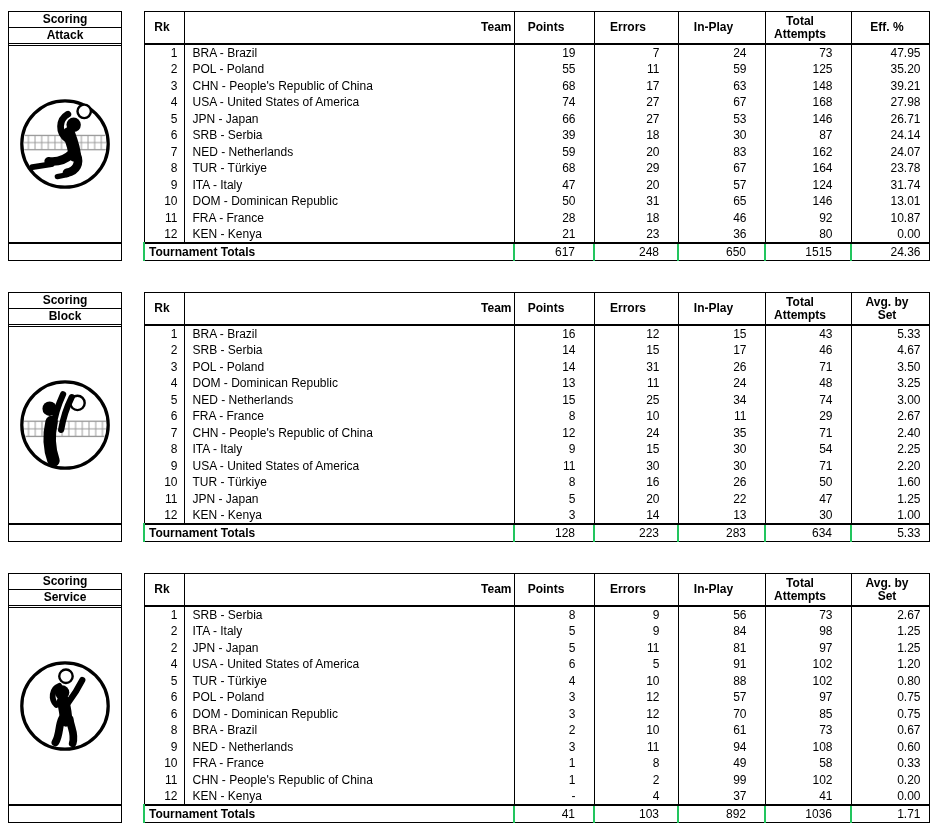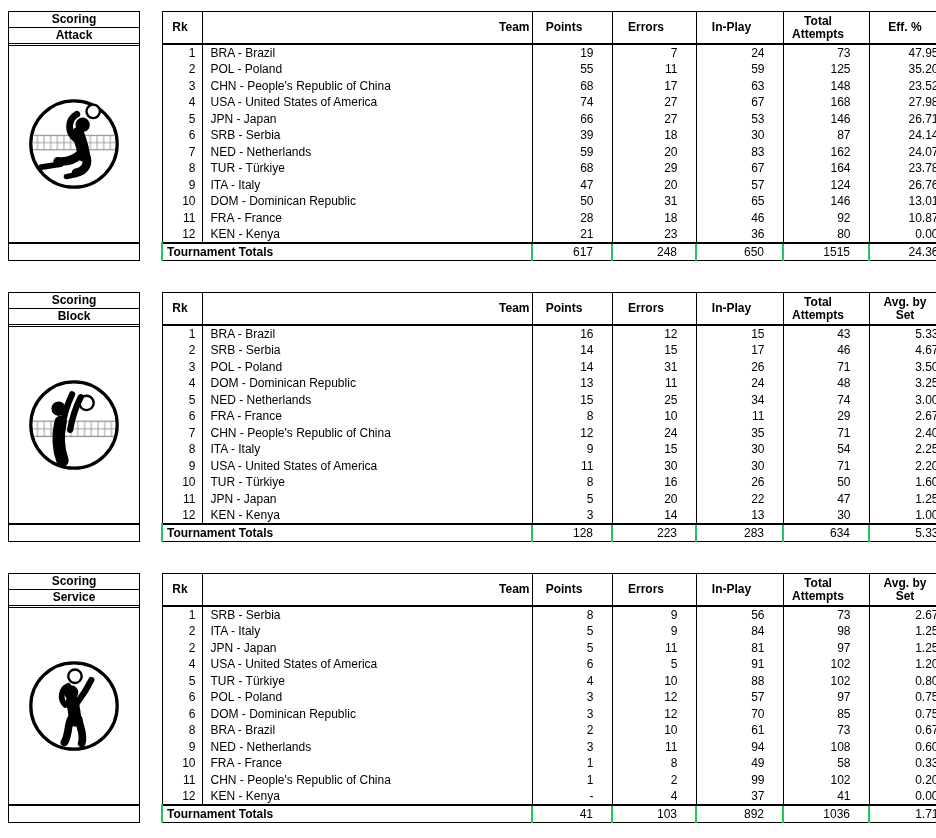--- a/index.html
+++ b/index.html
@@ -15,7 +15,7 @@
 
   
   .sidebar{
-    width:132px;border:1px solid #000;box-sizing:border-box;
+    width:114px;border:1px solid #000;box-sizing:border-box;
     display:flex;flex-direction:column;margin-right:21px;background:#fff;
   }
   .sb-line{height:15px;line-height:15px;text-align:center;font-weight:bold;font-size:12px;}

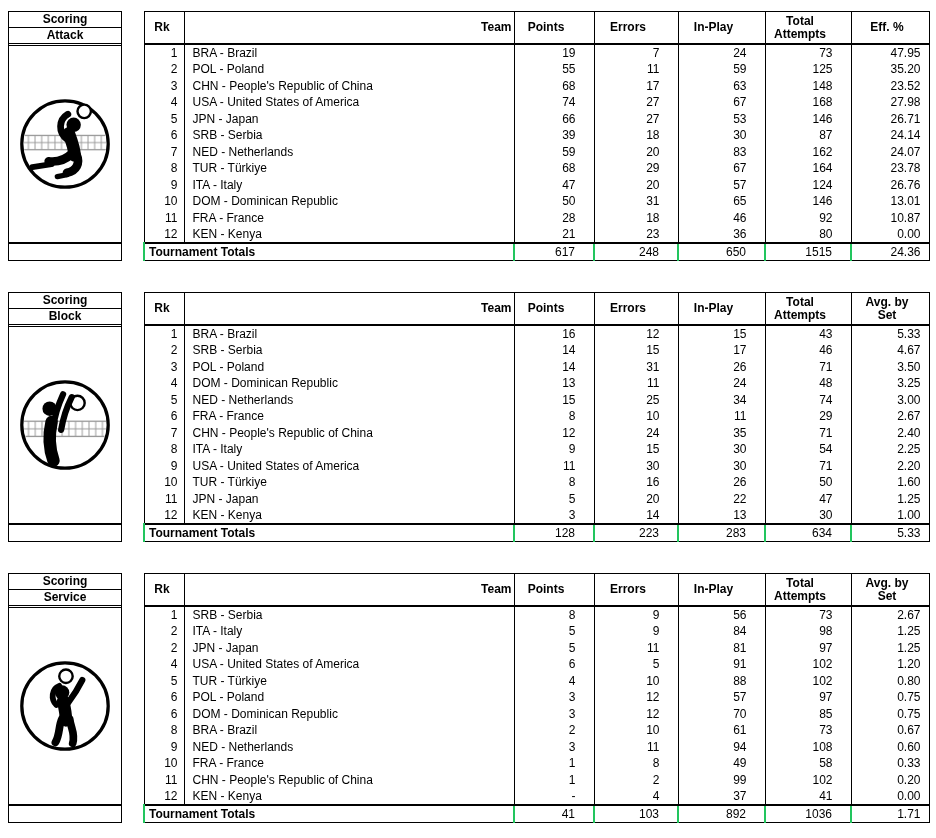--- a/index.html
+++ b/index.html
@@ -135,7 +135,7 @@
             <td class="c3">17</td>
             <td class="c4">63</td>
             <td class="c5">148</td>
-            <td class="c6">23.52</td>
+            <td class="c6">39.21</td>
           </tr>
           <tr>
             <td class="c0">4</td>

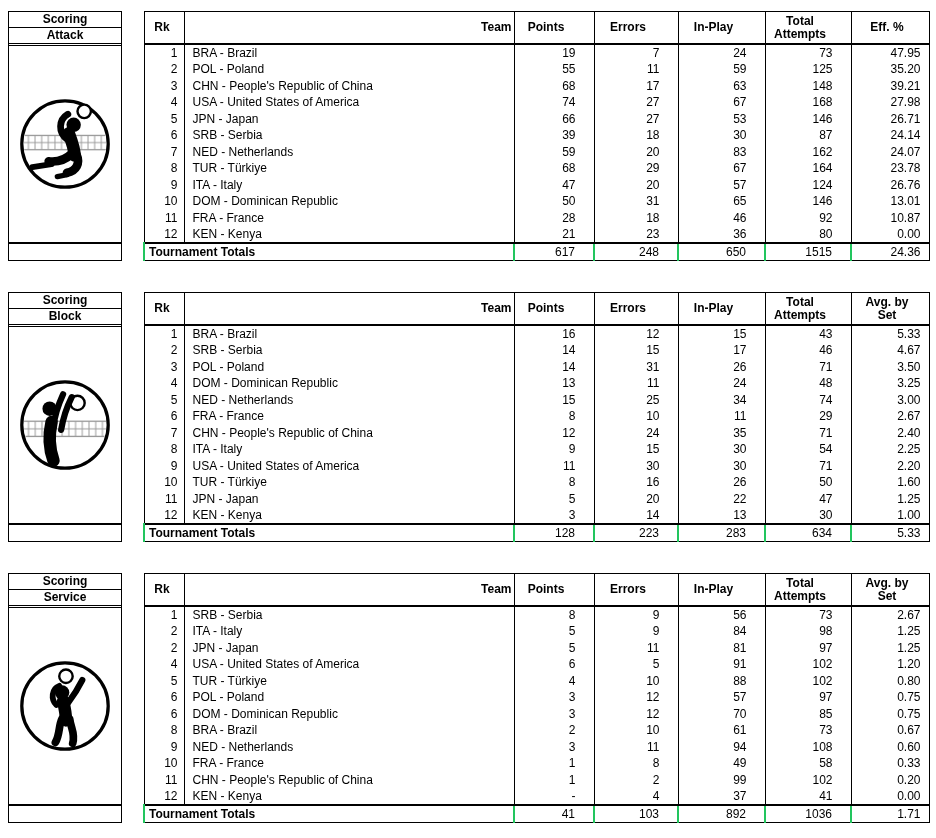--- a/index.html
+++ b/index.html
@@ -189,7 +189,7 @@
             <td class="c3">20</td>
             <td class="c4">57</td>
             <td class="c5">124</td>
-            <td class="c6">26.76</td>
+            <td class="c6">31.74</td>
           </tr>
           <tr>
             <td class="c0">10</td>

